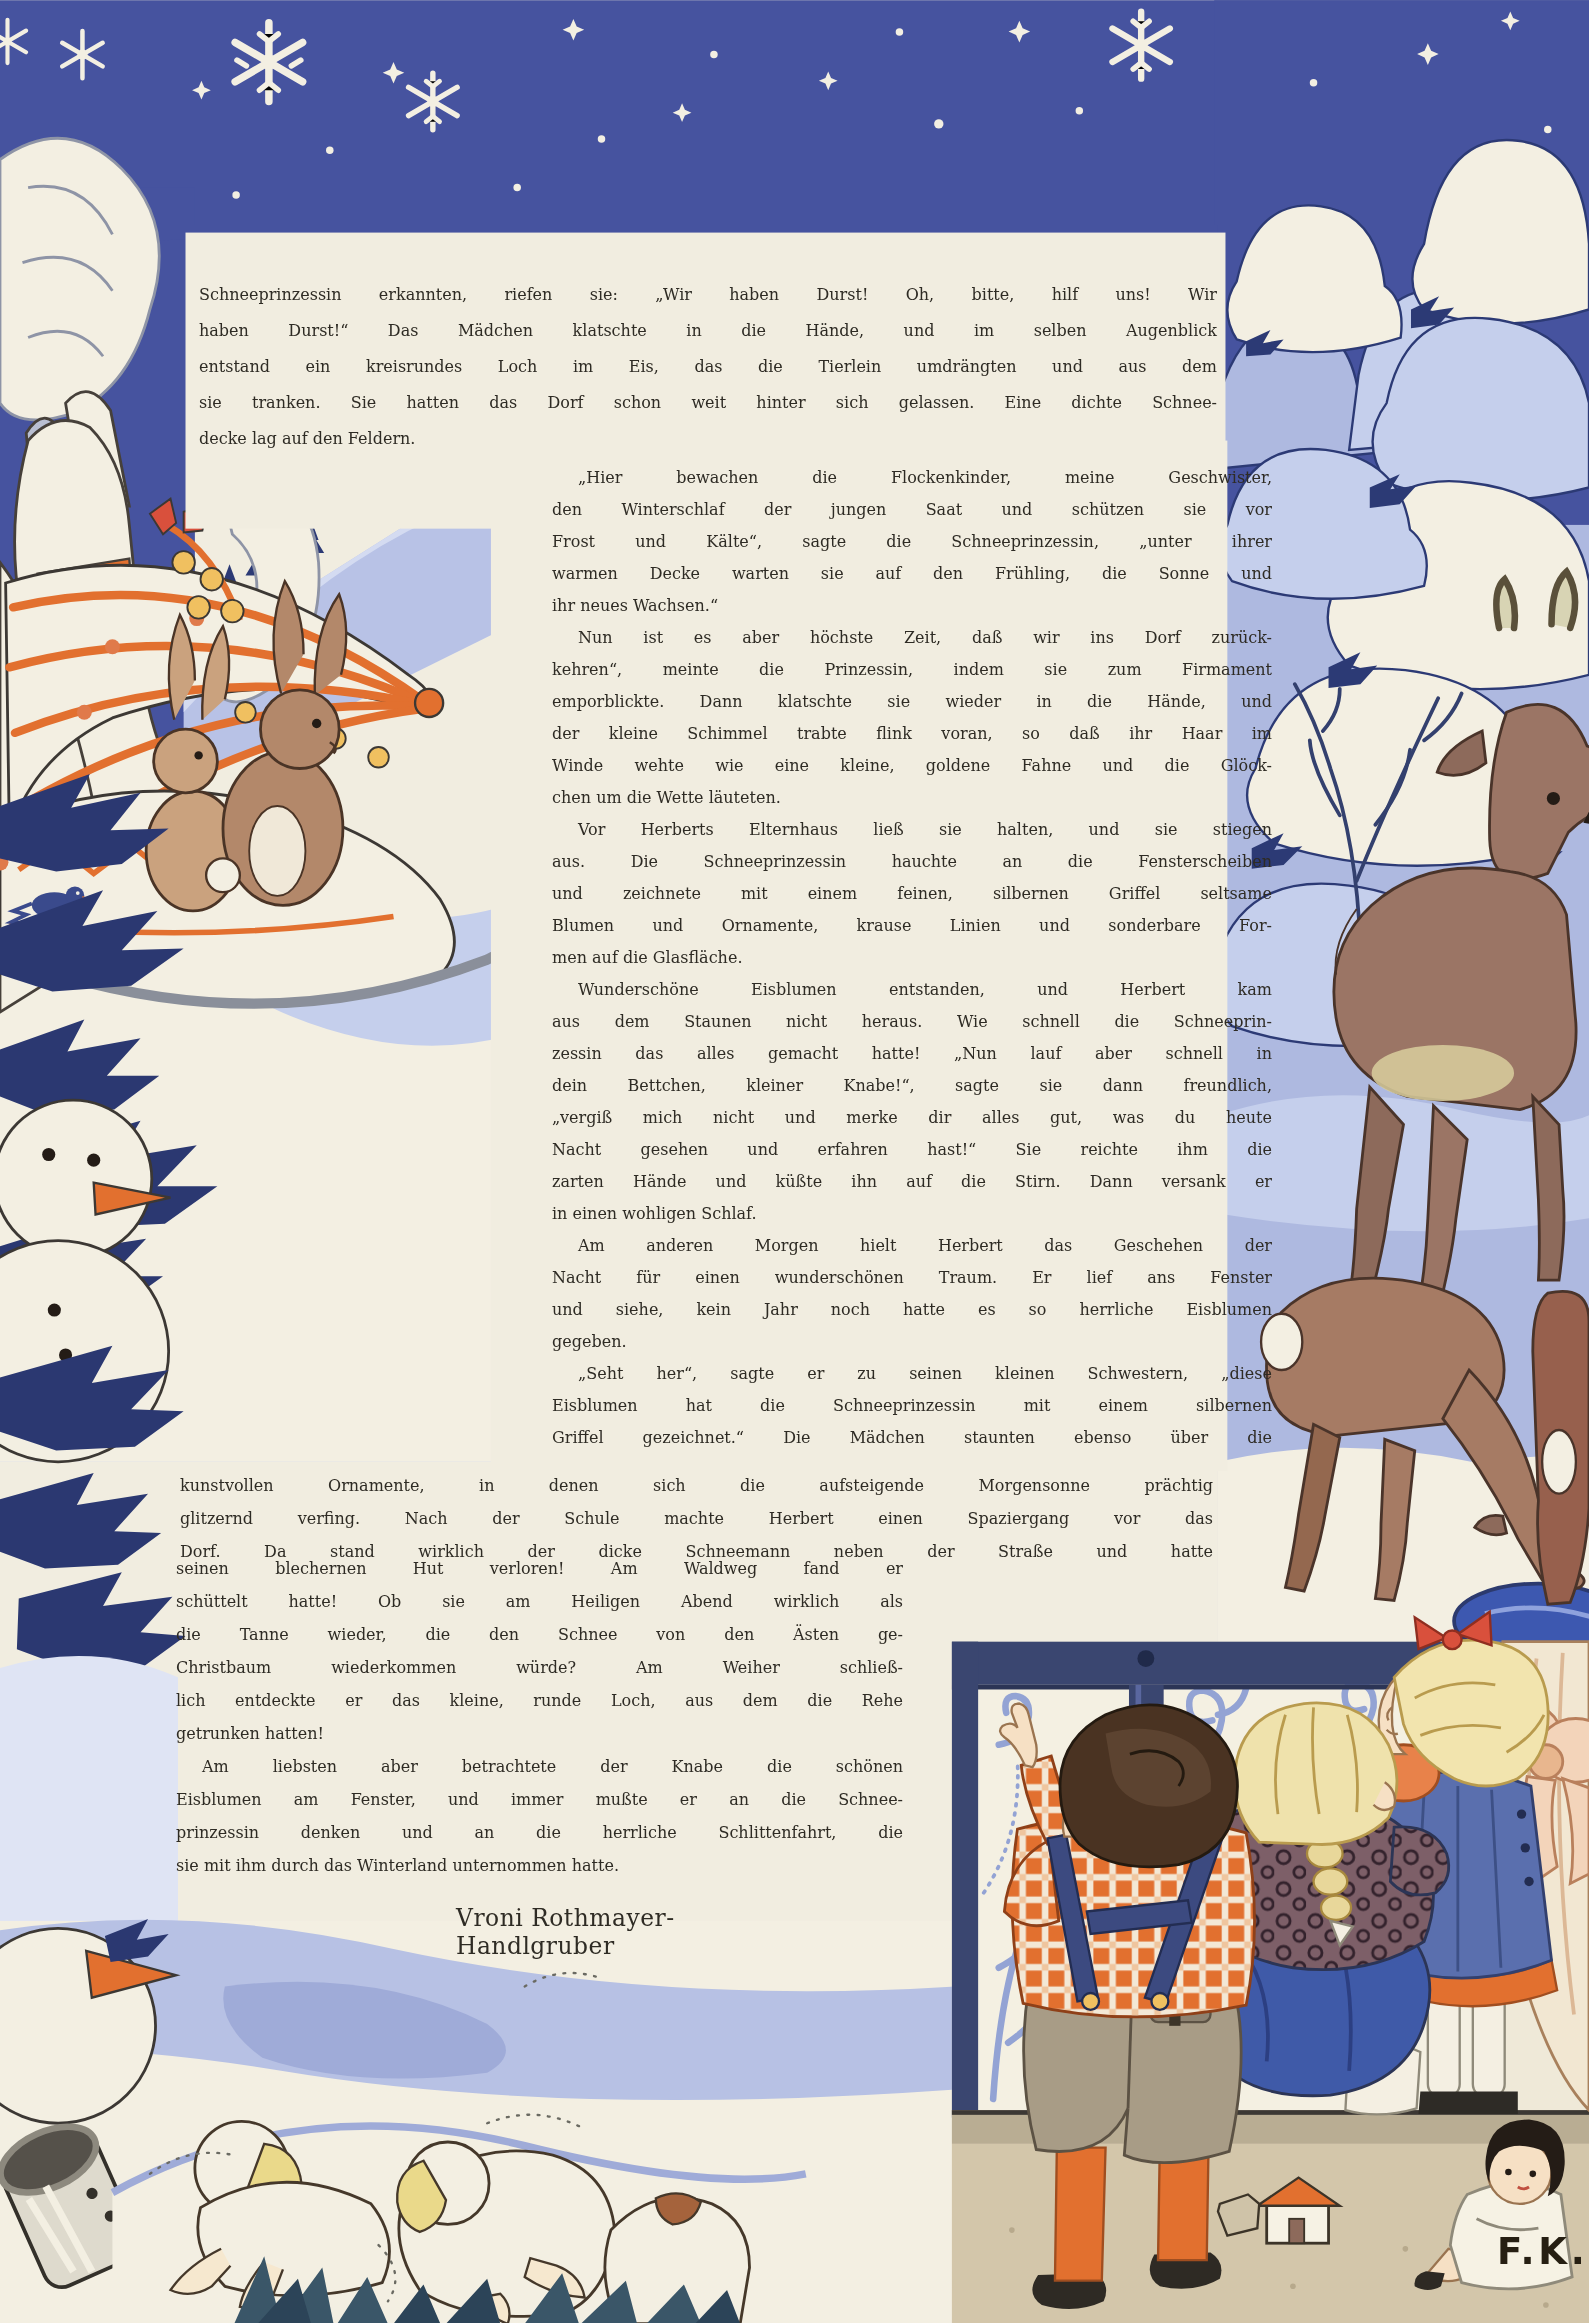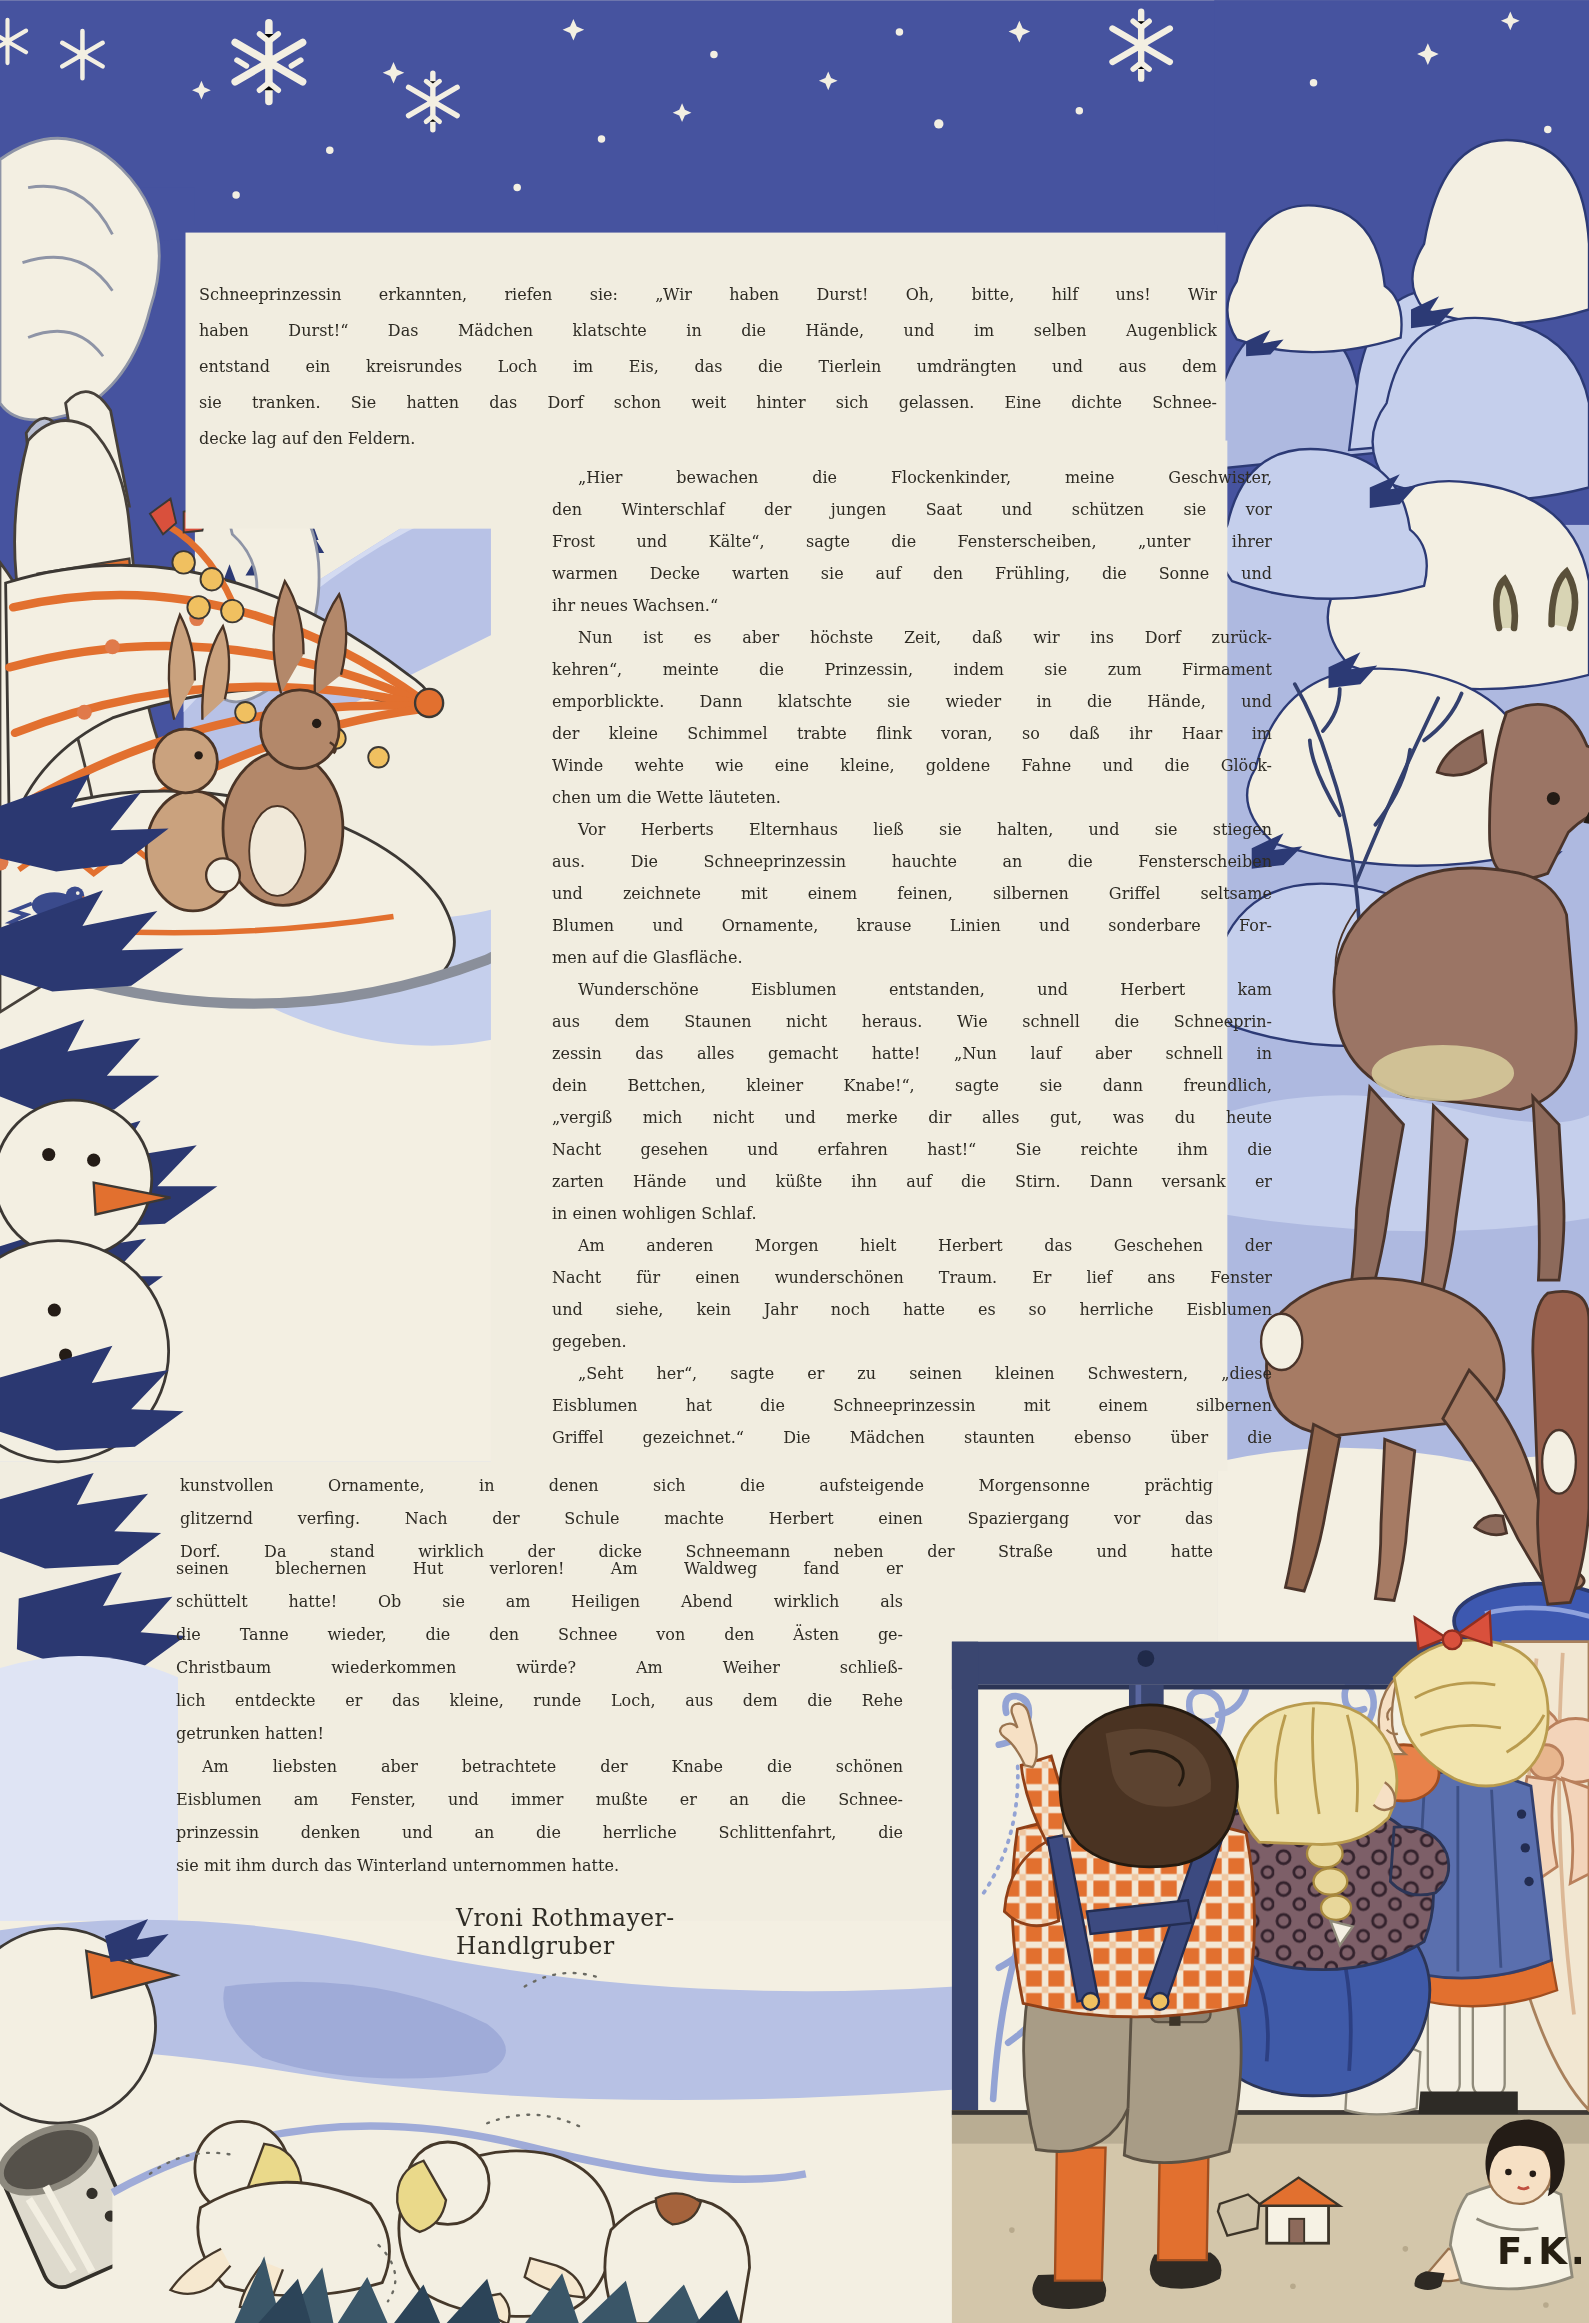--- a/index.html
+++ b/index.html
@@ -534,7 +534,7 @@
   <div class="tblock" id="block-b" style="left:504px;top:462px;width:720px;margin-left:48px;--lh:32px;">
       <div class="ln j ind">„Hier bewachen die Flockenkinder, meine Geschwister,</div>
       <div class="ln j">den Winterschlaf der jungen Saat und schützen sie vor</div>
-      <div class="ln j">Frost und Kälte“, sagte die Fensterscheiben, „unter ihrer</div>
+      <div class="ln j">Frost und Kälte“, sagte die Schneeprinzessin, „unter ihrer</div>
       <div class="ln j">warmen Decke warten sie auf den Frühling, die Sonne und</div>
       <div class="ln">ihr neues Wachsen.“</div>
       <div class="ln j ind">Nun ist es aber höchste Zeit, daß wir ins Dorf zurück-</div>

